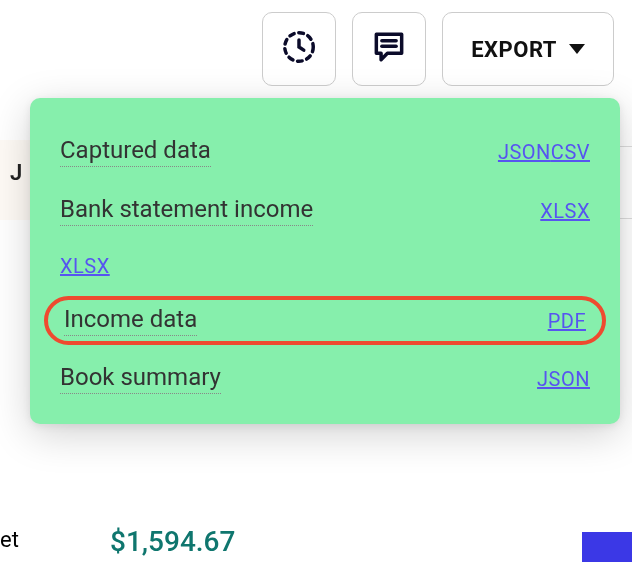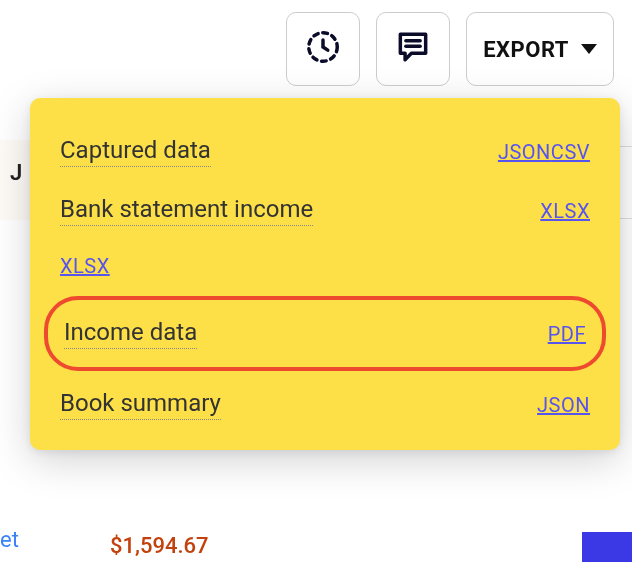--- a/index.html
+++ b/index.html
@@ -94,7 +94,7 @@
   }
   .export-btn {
     height: 74px;
-    padding: 0 16px;
+    padding: 0 28px;
     border: 1px solid #ccc;
     border-radius: 10px;
     background: #fff;

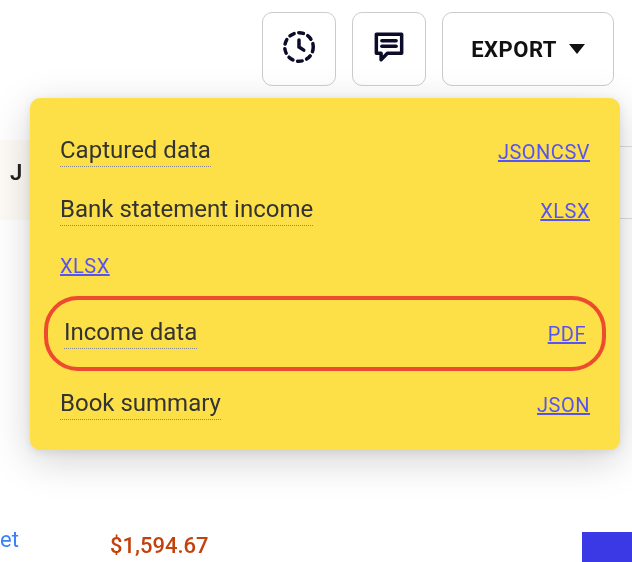--- a/index.html
+++ b/index.html
@@ -118,7 +118,7 @@
     top: 98px;
     left: 30px;
     right: 12px;
-    background: #fde047;
+    background: #86efac;
     border-radius: 10px;
     box-shadow: 0 10px 40px rgba(0,0,0,0.18), 0 2px 8px rgba(0,0,0,0.08);
     padding: 24px 24px 16px 24px;

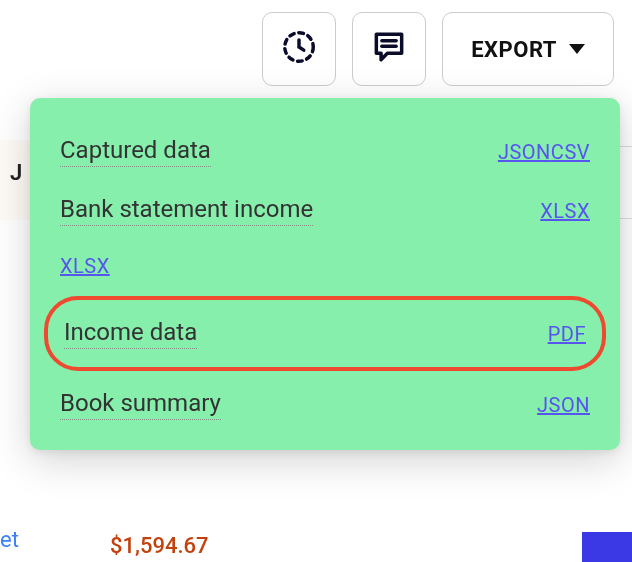--- a/index.html
+++ b/index.html
@@ -150,7 +150,7 @@
   .highlight-ring {
     border: 4px solid #ee4a2f;
     border-radius: 34px;
-    padding: 14px 16px;
+    padding: 1px 16px;
     margin: 4px -10px;
   }
   .highlight-ring .row {

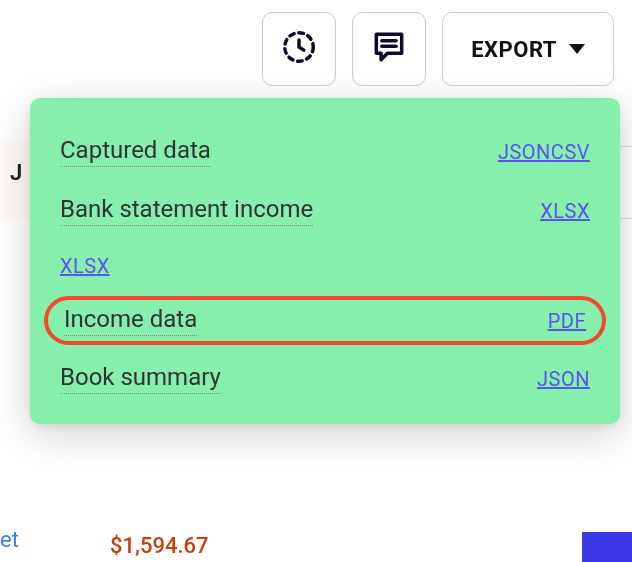--- a/index.html
+++ b/index.html
@@ -51,7 +51,7 @@
     left: 0;
     bottom: 10px;
     font-size: 22px;
-    color: #3b82f6;
+    color: #000000;
     z-index: 0;
   }
   .bg-price {

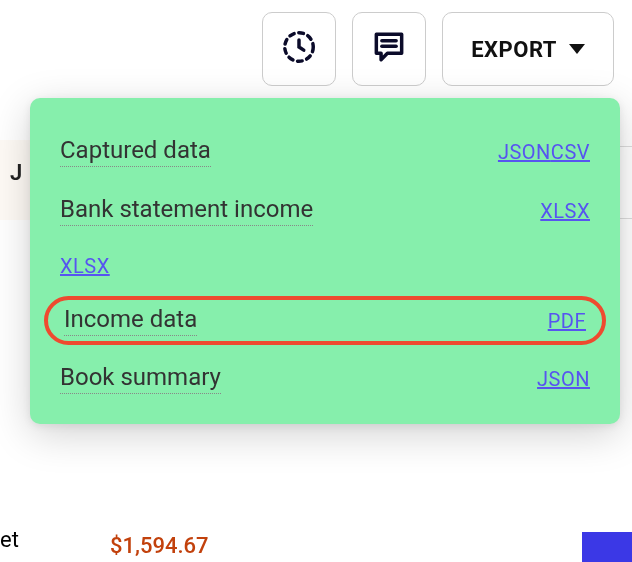--- a/index.html
+++ b/index.html
@@ -58,8 +58,8 @@
     position: absolute;
     left: 110px;
     bottom: 4px;
-    font-size: 22px;
-    color: #c2410c;
+    font-size: 28px;
+    color: #0f766e;
     font-weight: 500;
     z-index: 0;
     margin-top: 14px;

